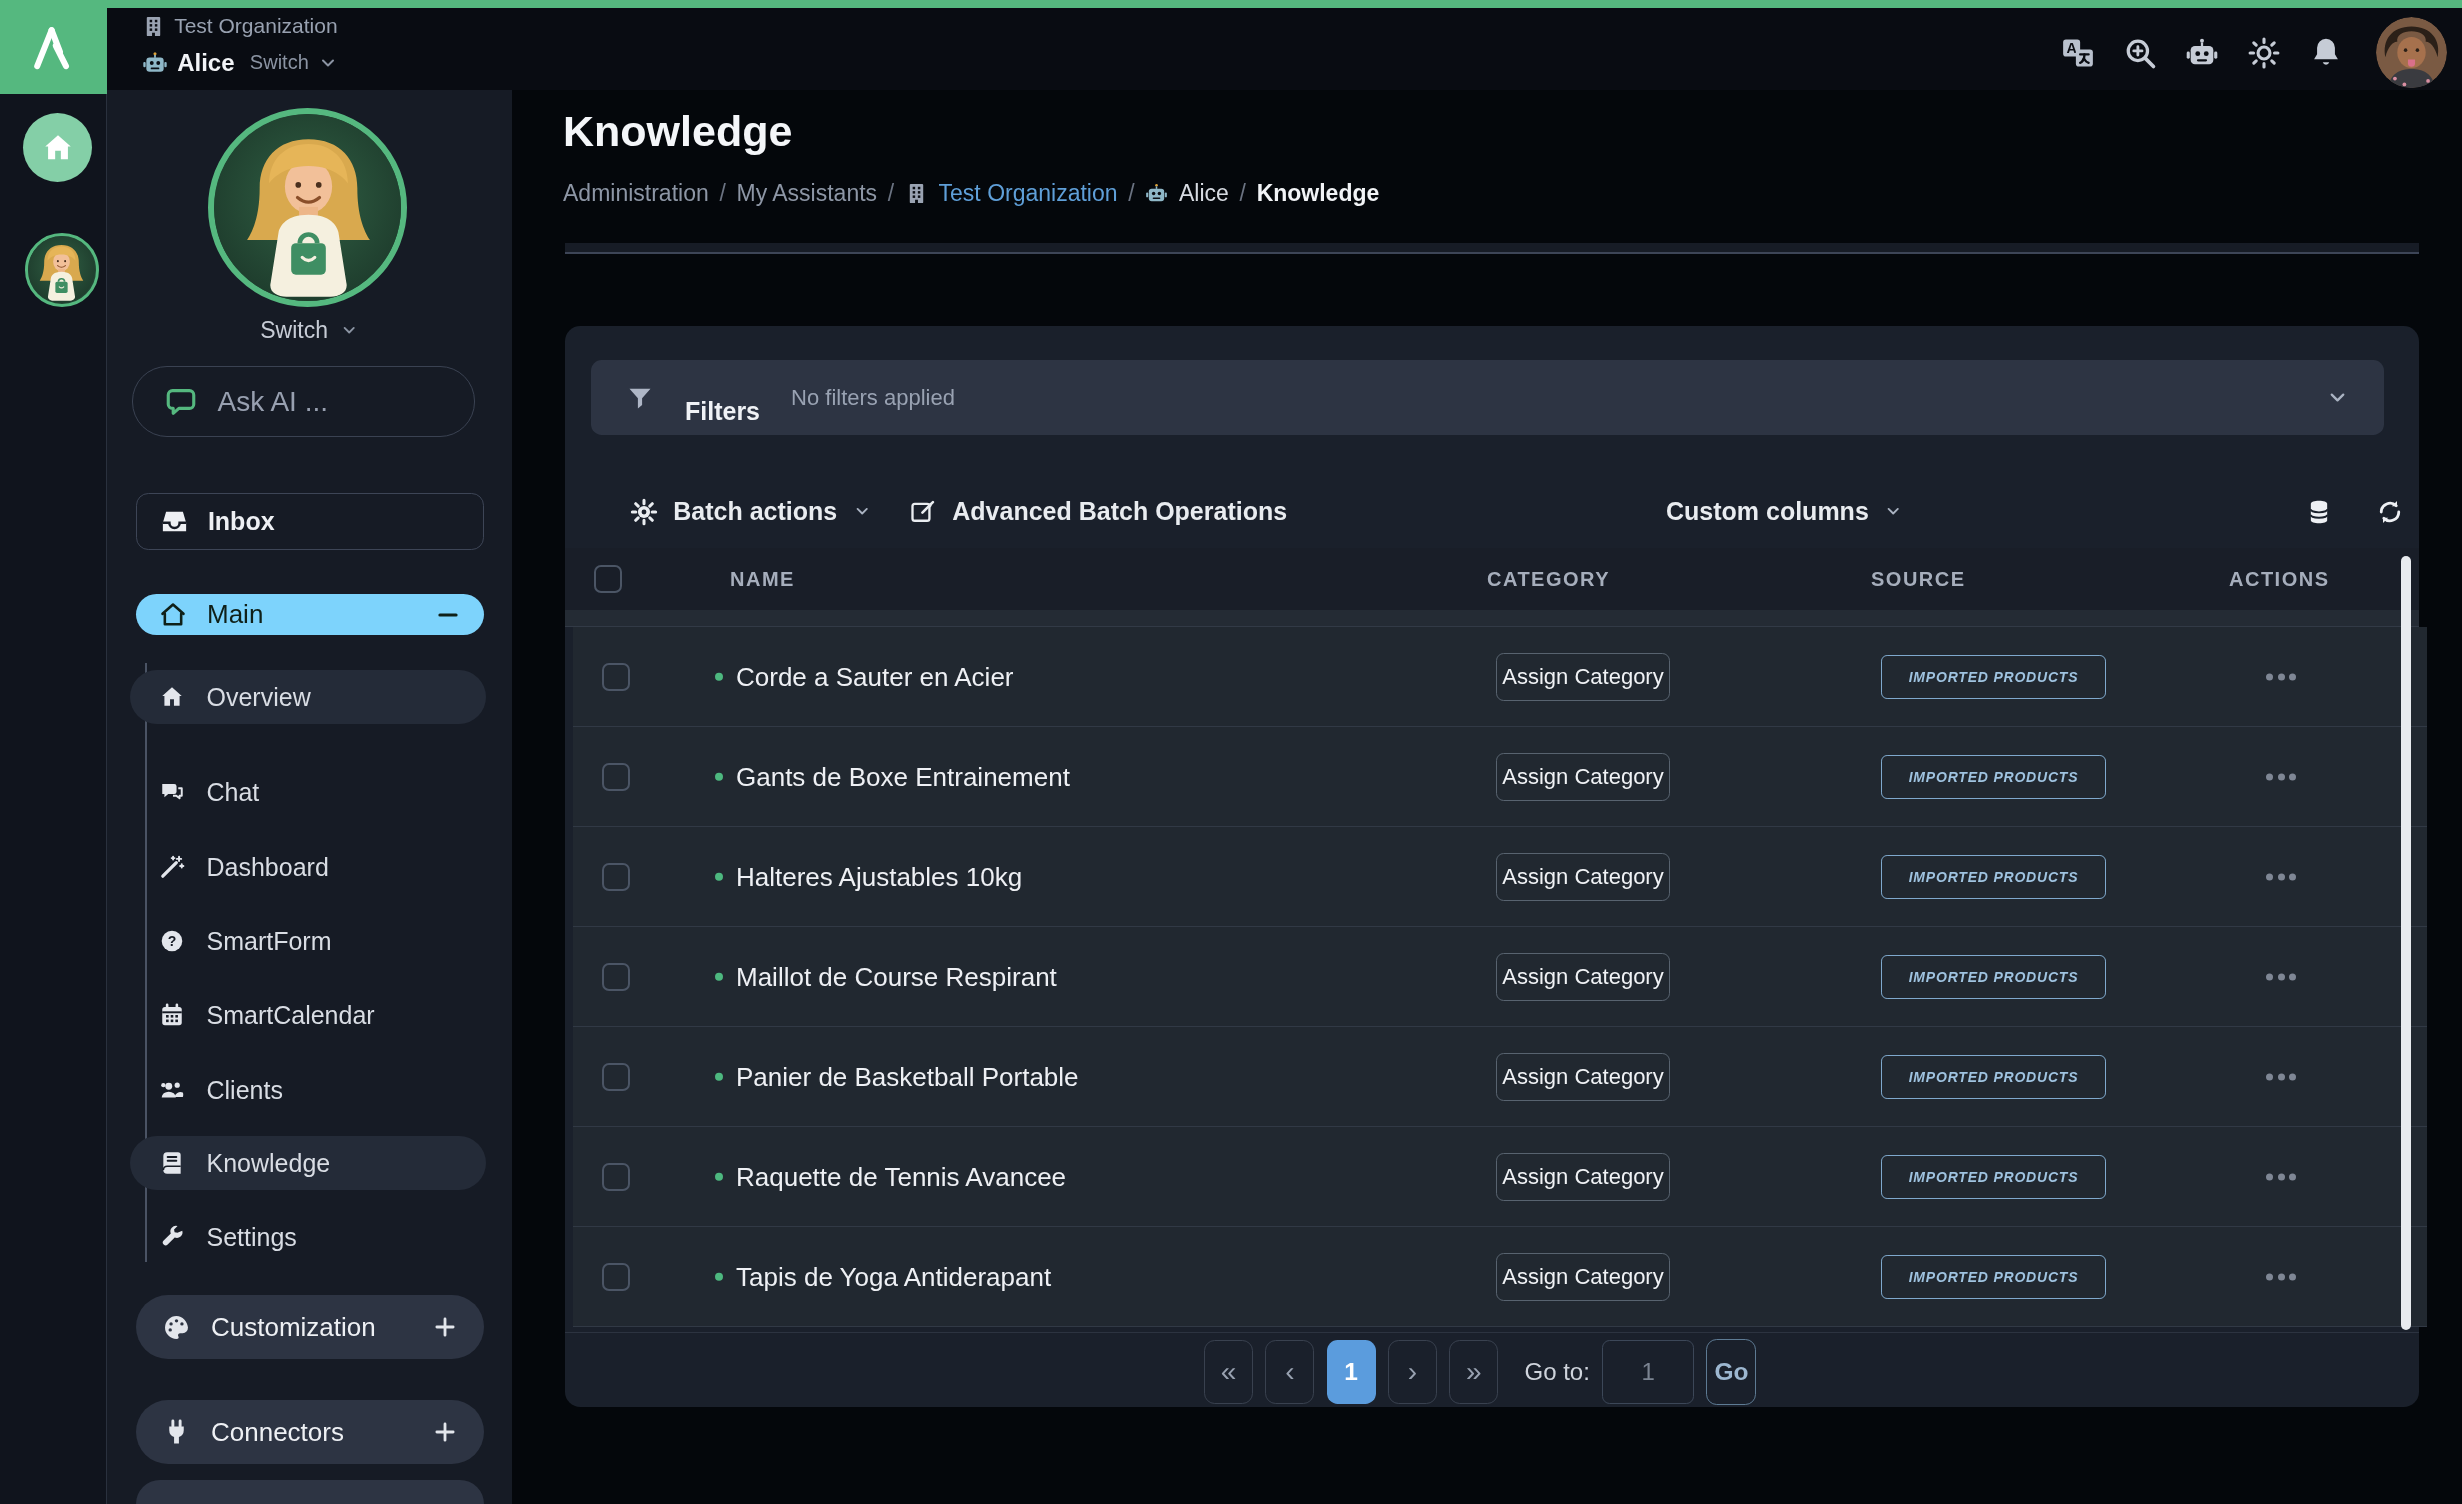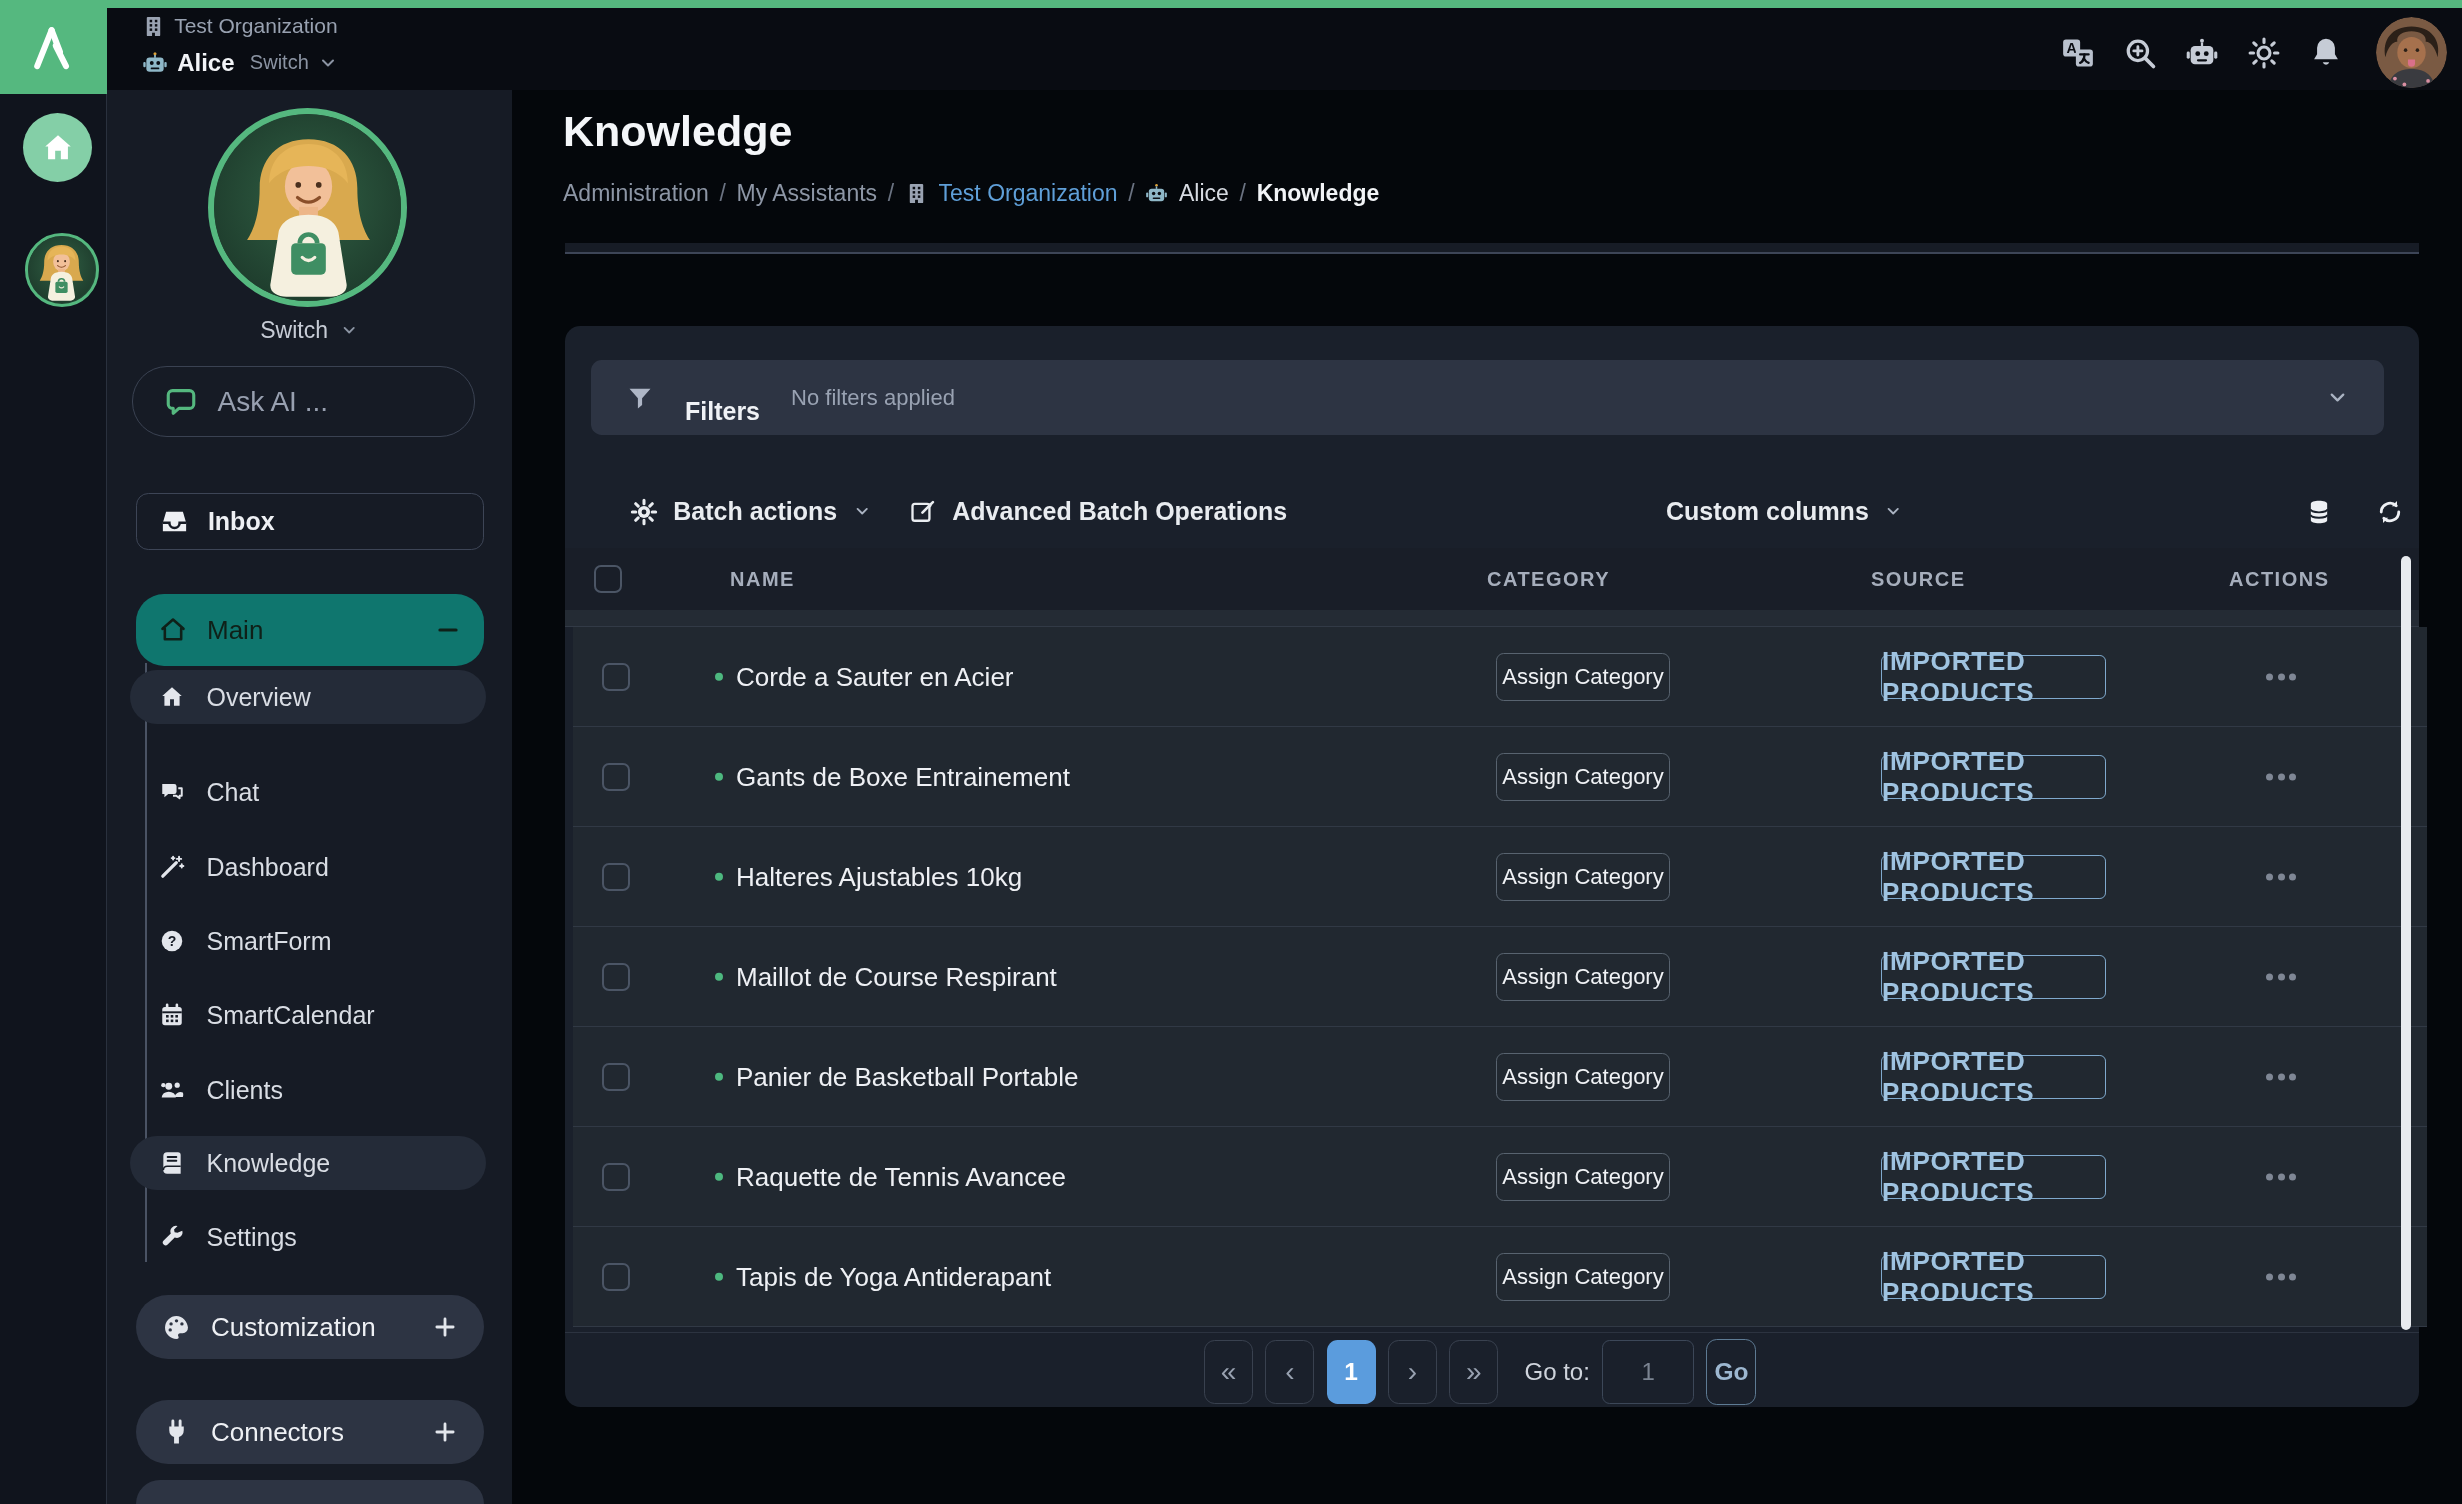--- a/index.html
+++ b/index.html
@@ -32,7 +32,7 @@
   #switch-row{left:0;top:227px;width:405px;display:flex;justify-content:center;align-items:center;gap:12.3px;color:#c7ccd6;font-size:23px;}
   #ask-ai{left:24.5px;top:276px;width:343px;height:71px;border:1.5px solid #3a4252;border-radius:35px;box-sizing:border-box;display:flex;align-items:center;gap:20px;padding-left:31px;color:#98a0b0;font-size:28px;}
   #inbox-btn{left:29px;top:403px;width:348px;height:57px;border:1.5px solid #3d4556;border-radius:12.3px;box-sizing:border-box;display:flex;align-items:center;gap:18.4px;padding-left:21.5px;font-size:25px;font-weight:bold;color:#eef0f4;}
-  #main-pill{left:29px;top:504px;width:348px;height:72px;background:#0f766e;border-radius:28px;display:flex;align-items:center;gap:20px;padding-left:23px;box-sizing:border-box;font-size:26px;color:#0f2018;}
+  #main-pill{left:29px;top:504px;width:348px;height:41px;background:#7dd3fc;border-radius:28px;display:flex;align-items:center;gap:20px;padding-left:23px;box-sizing:border-box;font-size:26px;color:#0f2018;}
   #main-pill .grow{flex:1;}
   #main-pill .minus{margin-right:23px;color:#0f2018;}
   #tree-line{left:38px;top:573px;width:2.3px;height:599px;background:#4a5364;}

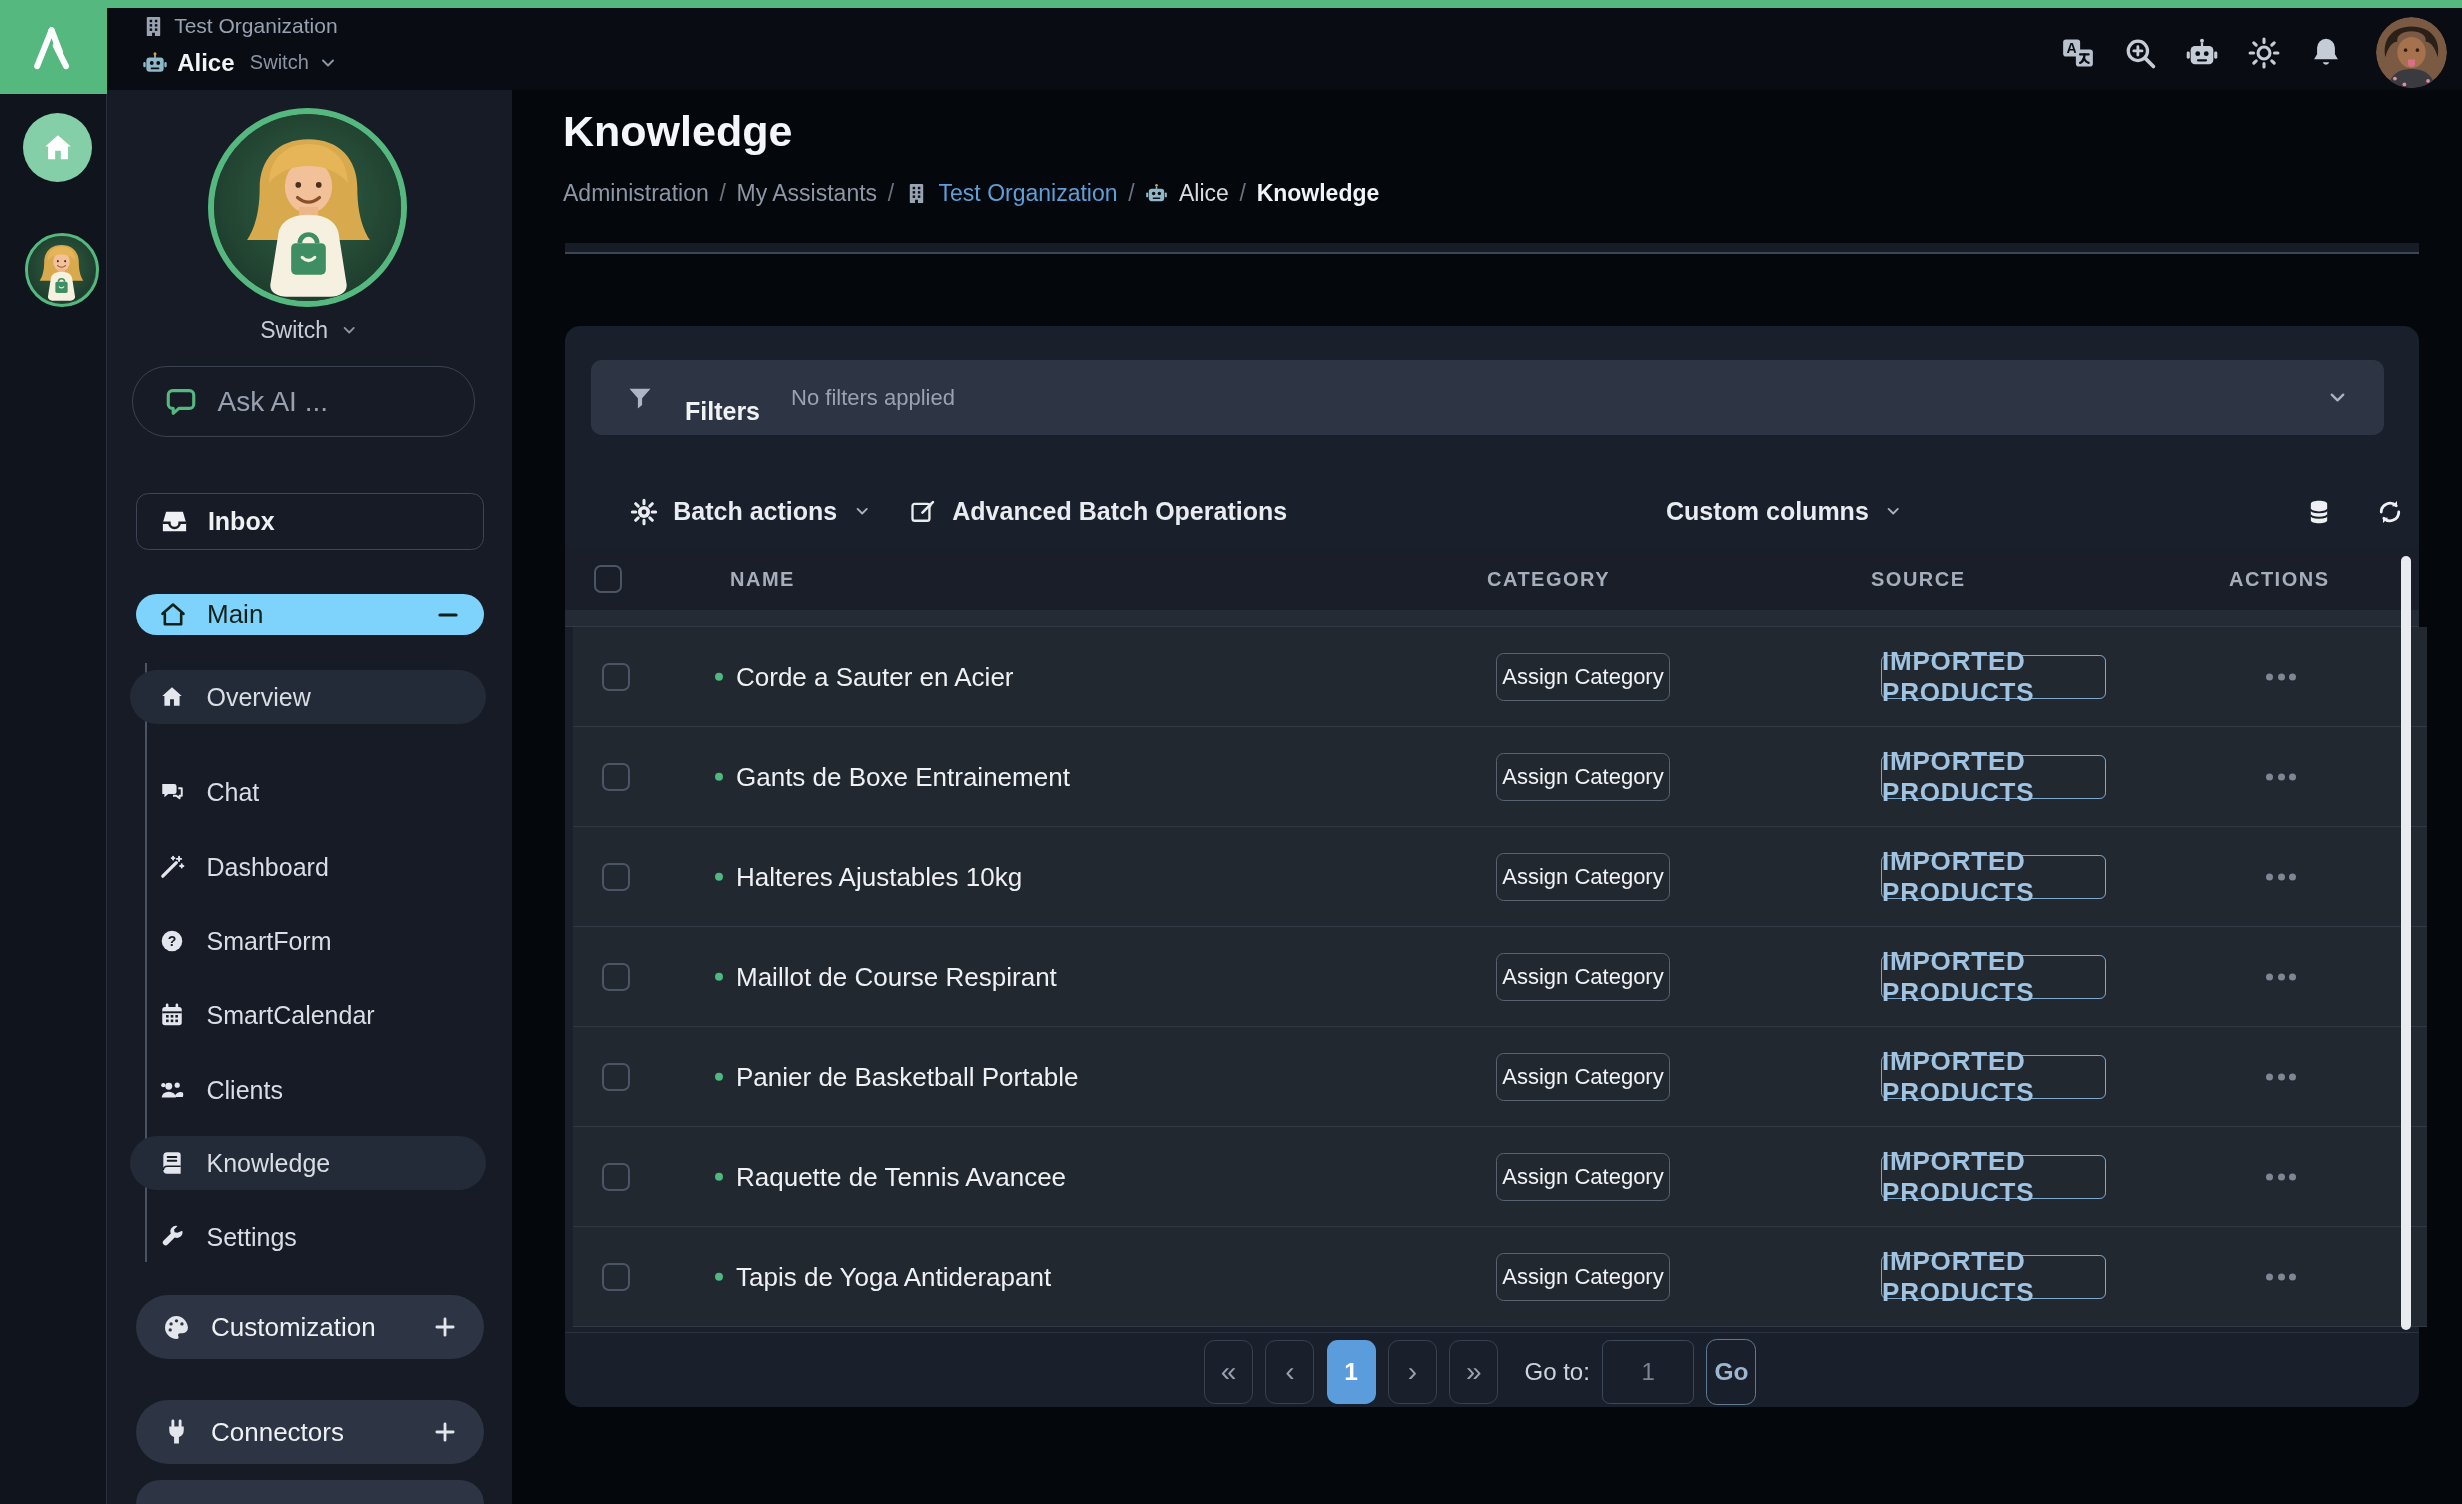--- a/index.html
+++ b/index.html
@@ -71,7 +71,7 @@
   .dot{width:8.4px;height:8.4px;border-radius:50%;background:#4db87f;}
   .pname{font-size:26px;color:#eef0f4;white-space:nowrap;}
   .assign-btn{width:174px;height:48px;border:1.5px solid #58636f;border-radius:7.7px;box-sizing:border-box;display:flex;align-items:center;justify-content:center;font-size:22px;color:#f0f2f5;background:transparent;}
-  .badge{width:225px;height:44px;border:1.5px solid #7fa9cd;border-radius:6.1px;box-sizing:border-box;display:flex;align-items:center;justify-content:center;font-size:26px;font-weight:bold;letter-spacing:0.8px;color:#9fc3e0;}
+  .badge{width:225px;height:44px;border:1.5px solid #7fa9cd;border-radius:6.1px;box-sizing:border-box;display:flex;align-items:center;justify-content:center;font-size:14px;font-weight:bold;letter-spacing:0.8px;color:#9fc3e0;font-style:italic;}
   .dots{display:flex;gap:4.6px;}
   .dots i{width:7px;height:7px;border-radius:50%;background:#7f8795;}
   

